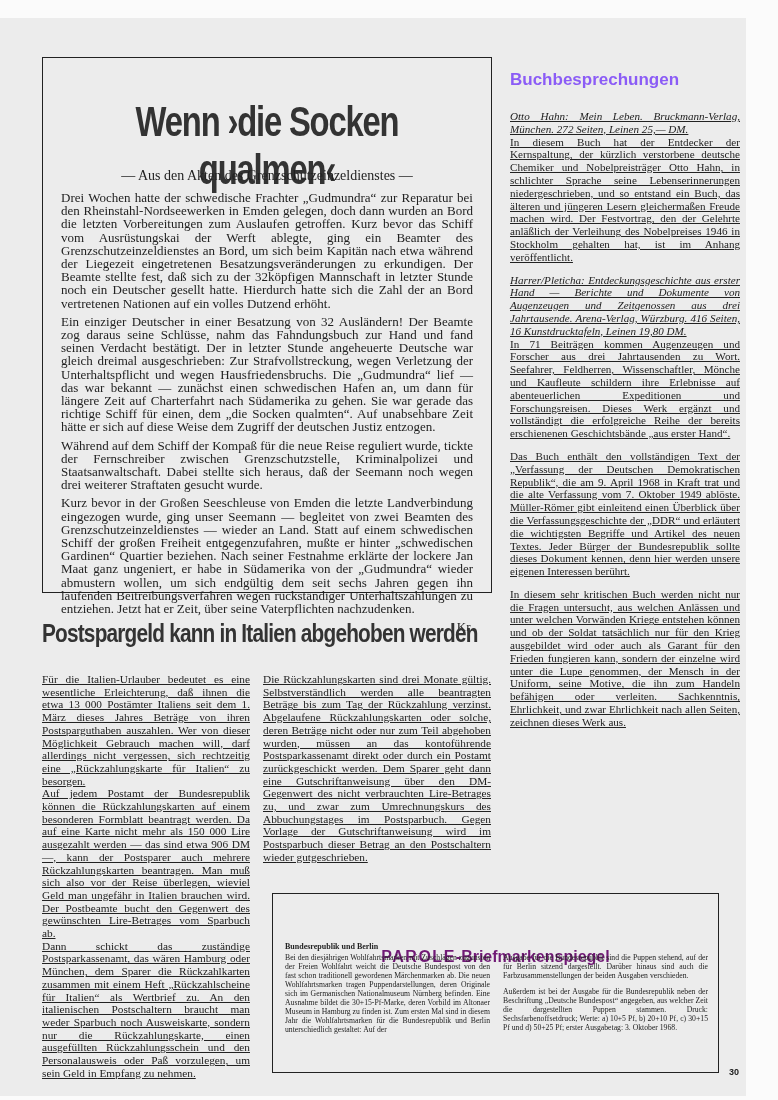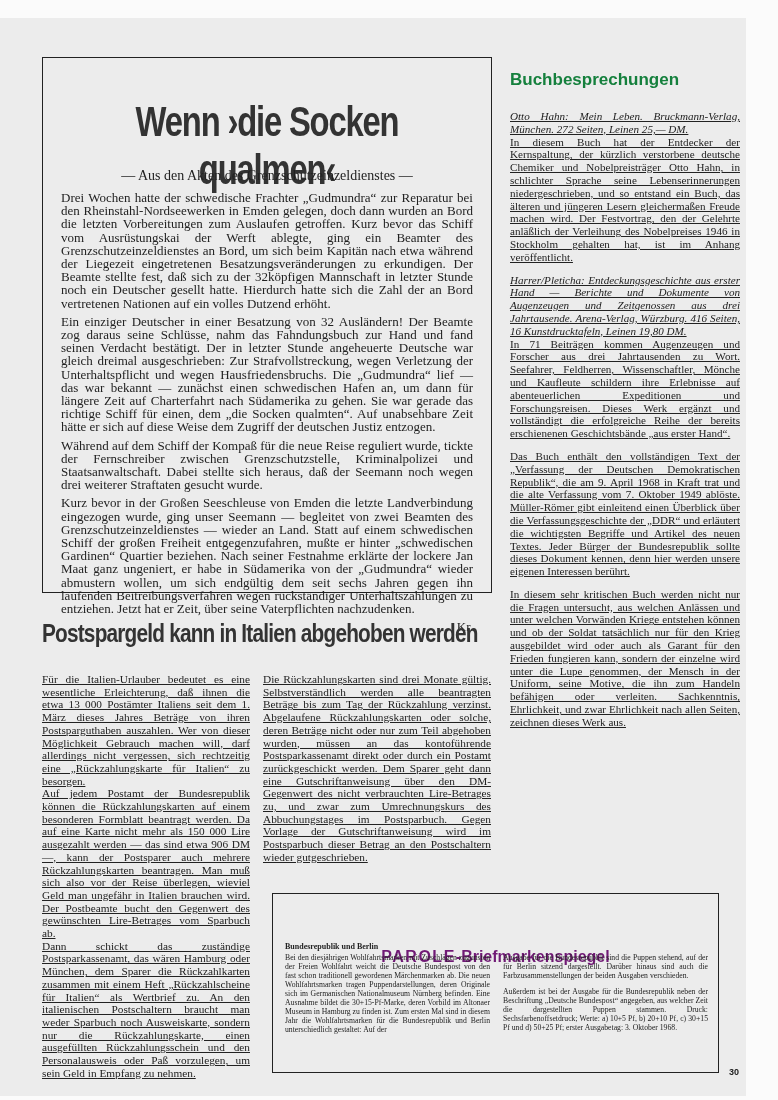--- a/index.html
+++ b/index.html
@@ -52,7 +52,7 @@
   .reviews-title {
     position: absolute; left: 510px; top: 52px;
     font-family: "Liberation Sans", "DejaVu Sans", sans-serif;
-    font-weight: 700; font-size: 17px; color: #15803d;
+    font-weight: 700; font-size: 17px; color: #8b5cf6;
   }
   .reviews {
     position: absolute; left: 510px; top: 92px; width: 230px;

